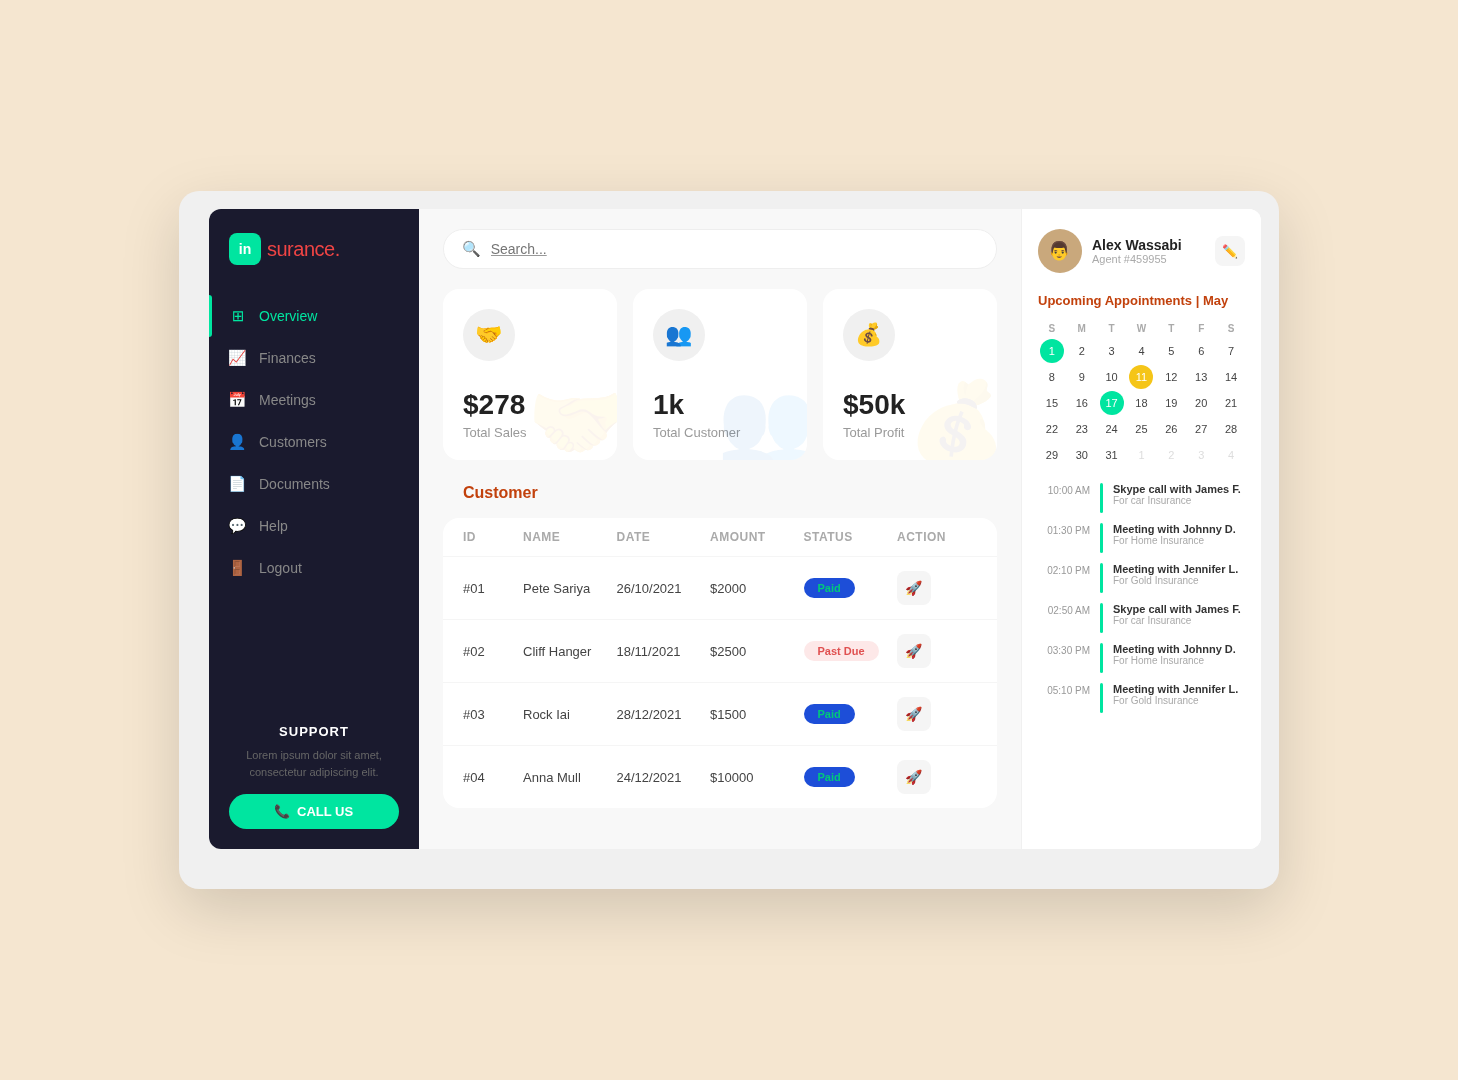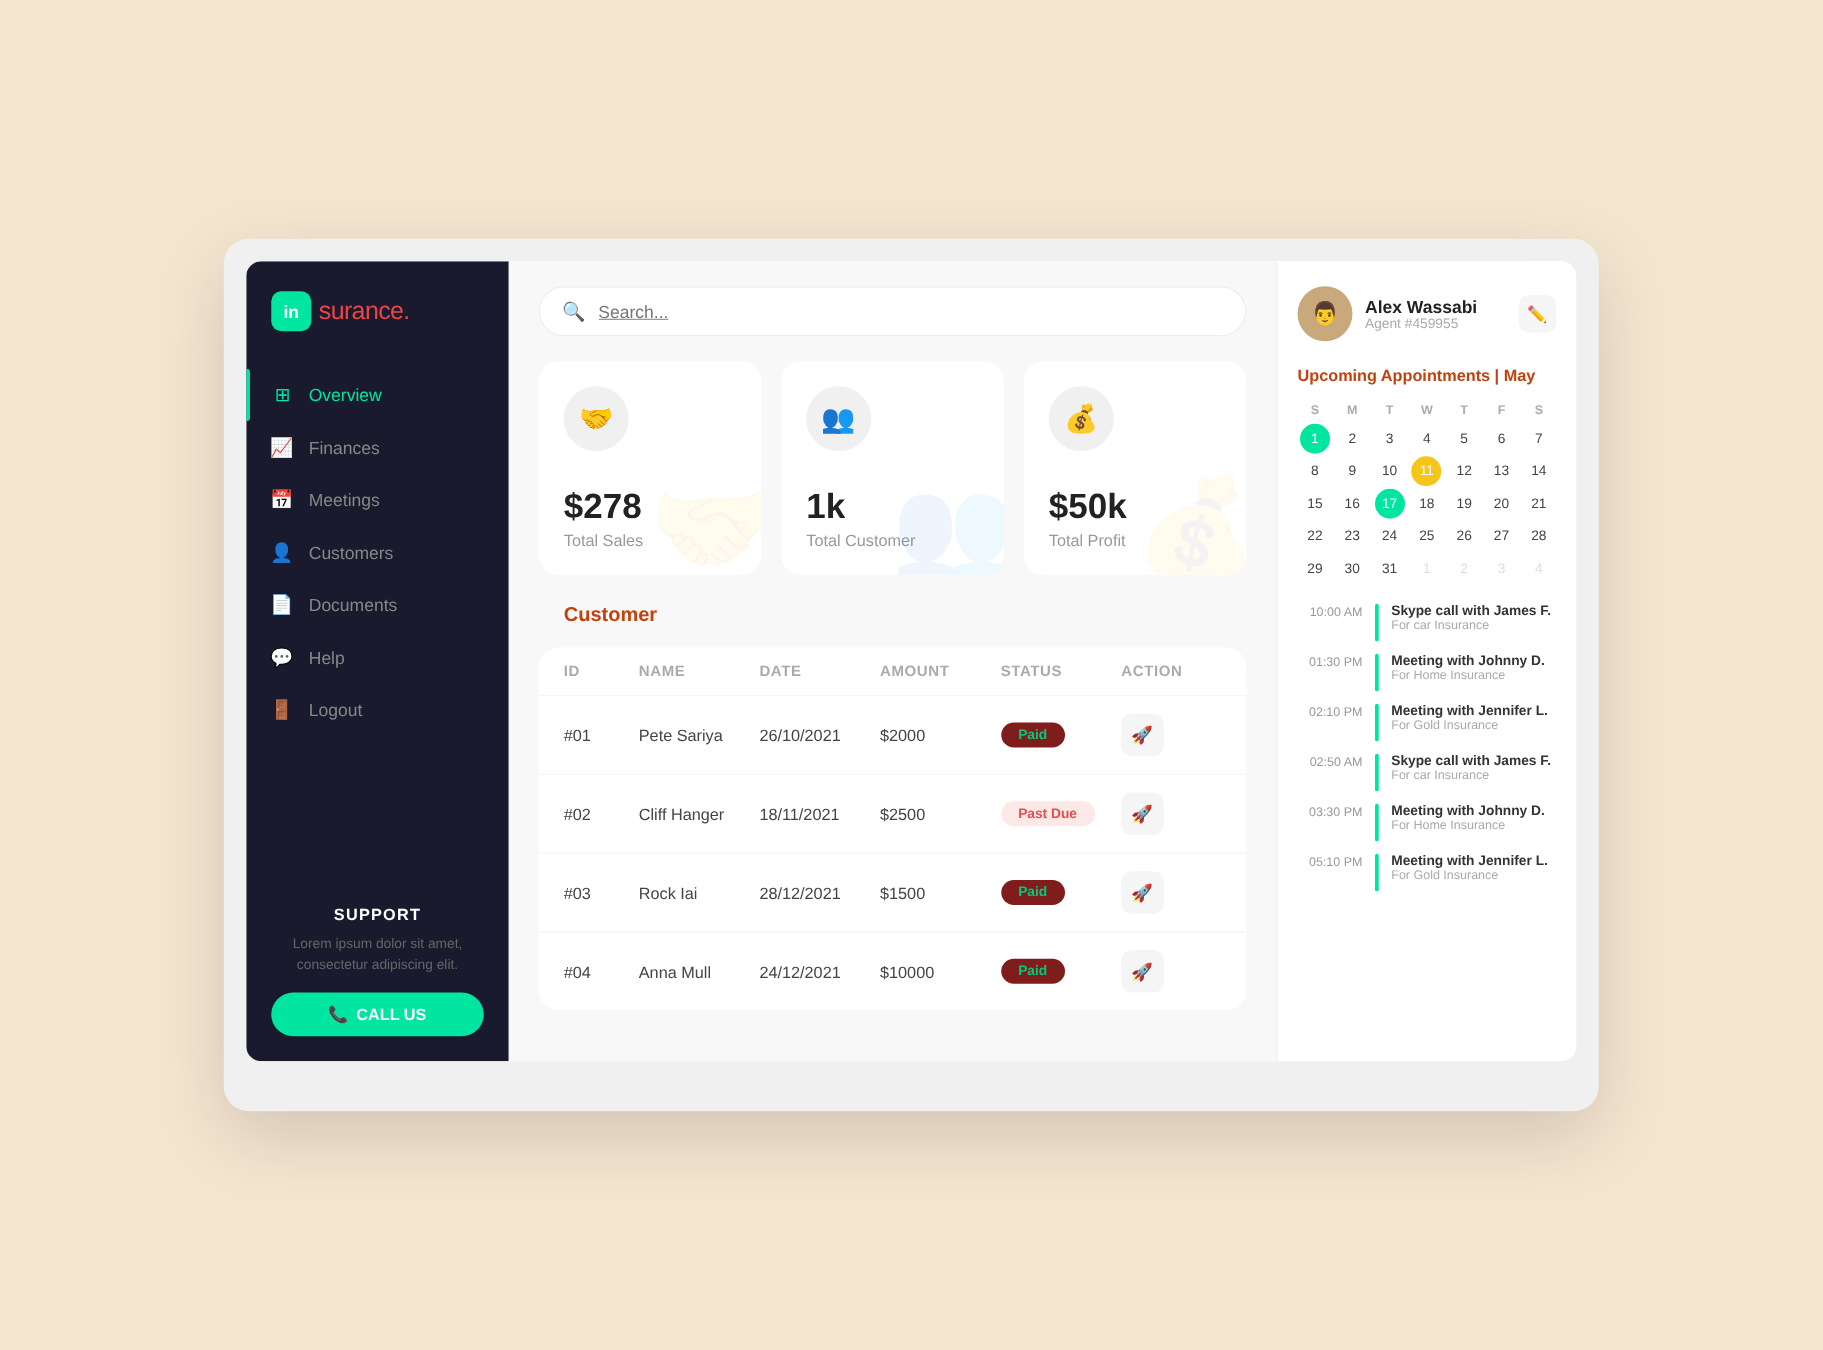--- a/index.html
+++ b/index.html
@@ -16,7 +16,7 @@
     .laptop-frame {
       background: #f0f0f0;
       border-radius: 20px;
-      padding: 18px 18px 40px 18px;
+      padding: 18px 18px 40px 30px;
       box-shadow: 0 20px 60px rgba(0,0,0,0.15);
       width: 1100px;
       position: relative;

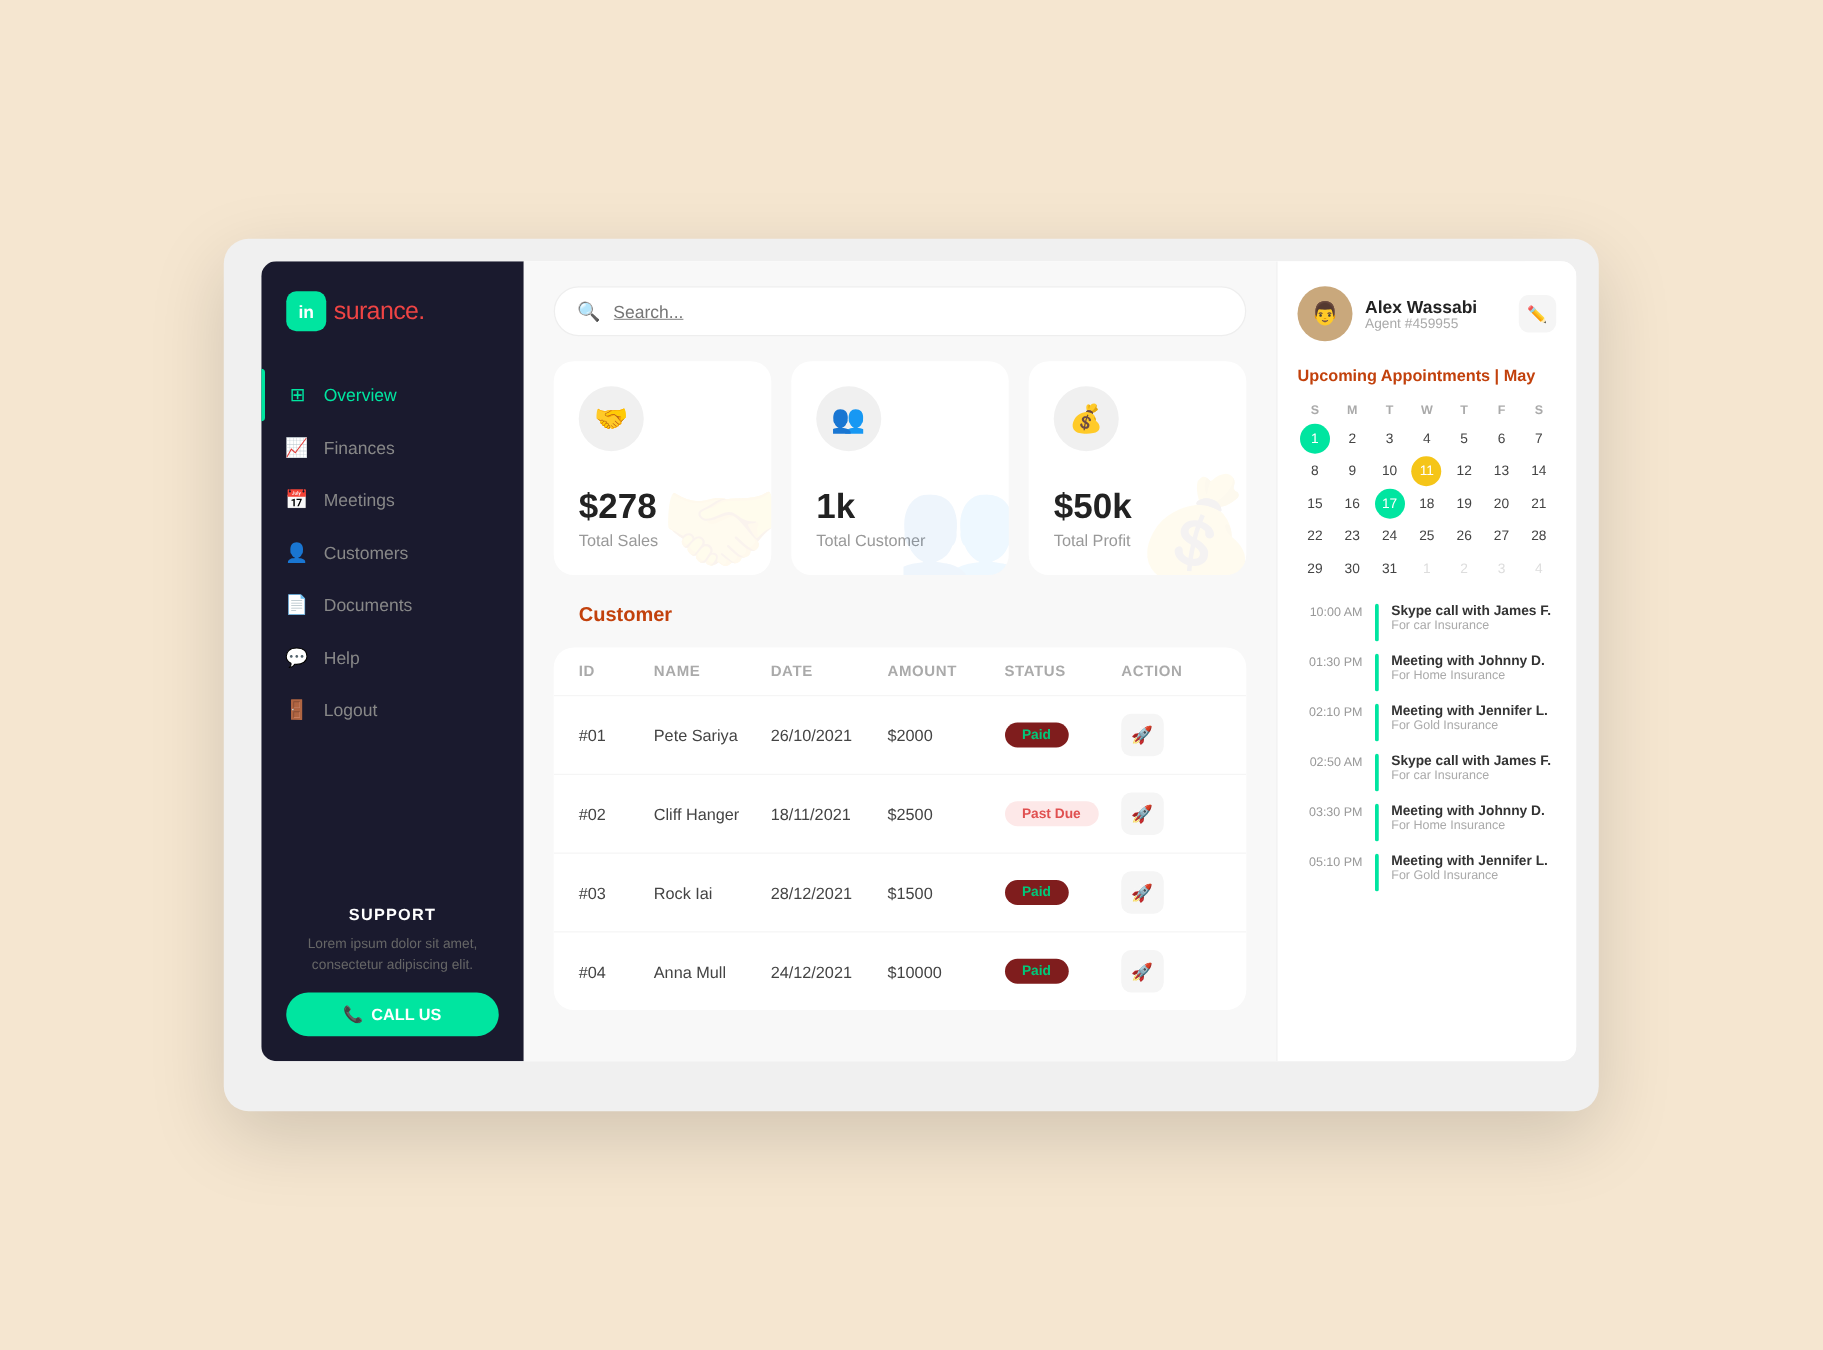--- a/index.html
+++ b/index.html
@@ -268,7 +268,7 @@
     }
 
     .badge-paid {
-      background: #7f1d1d;
+      background: #1d4ed8;
       color: #00c97a;
     }
 

